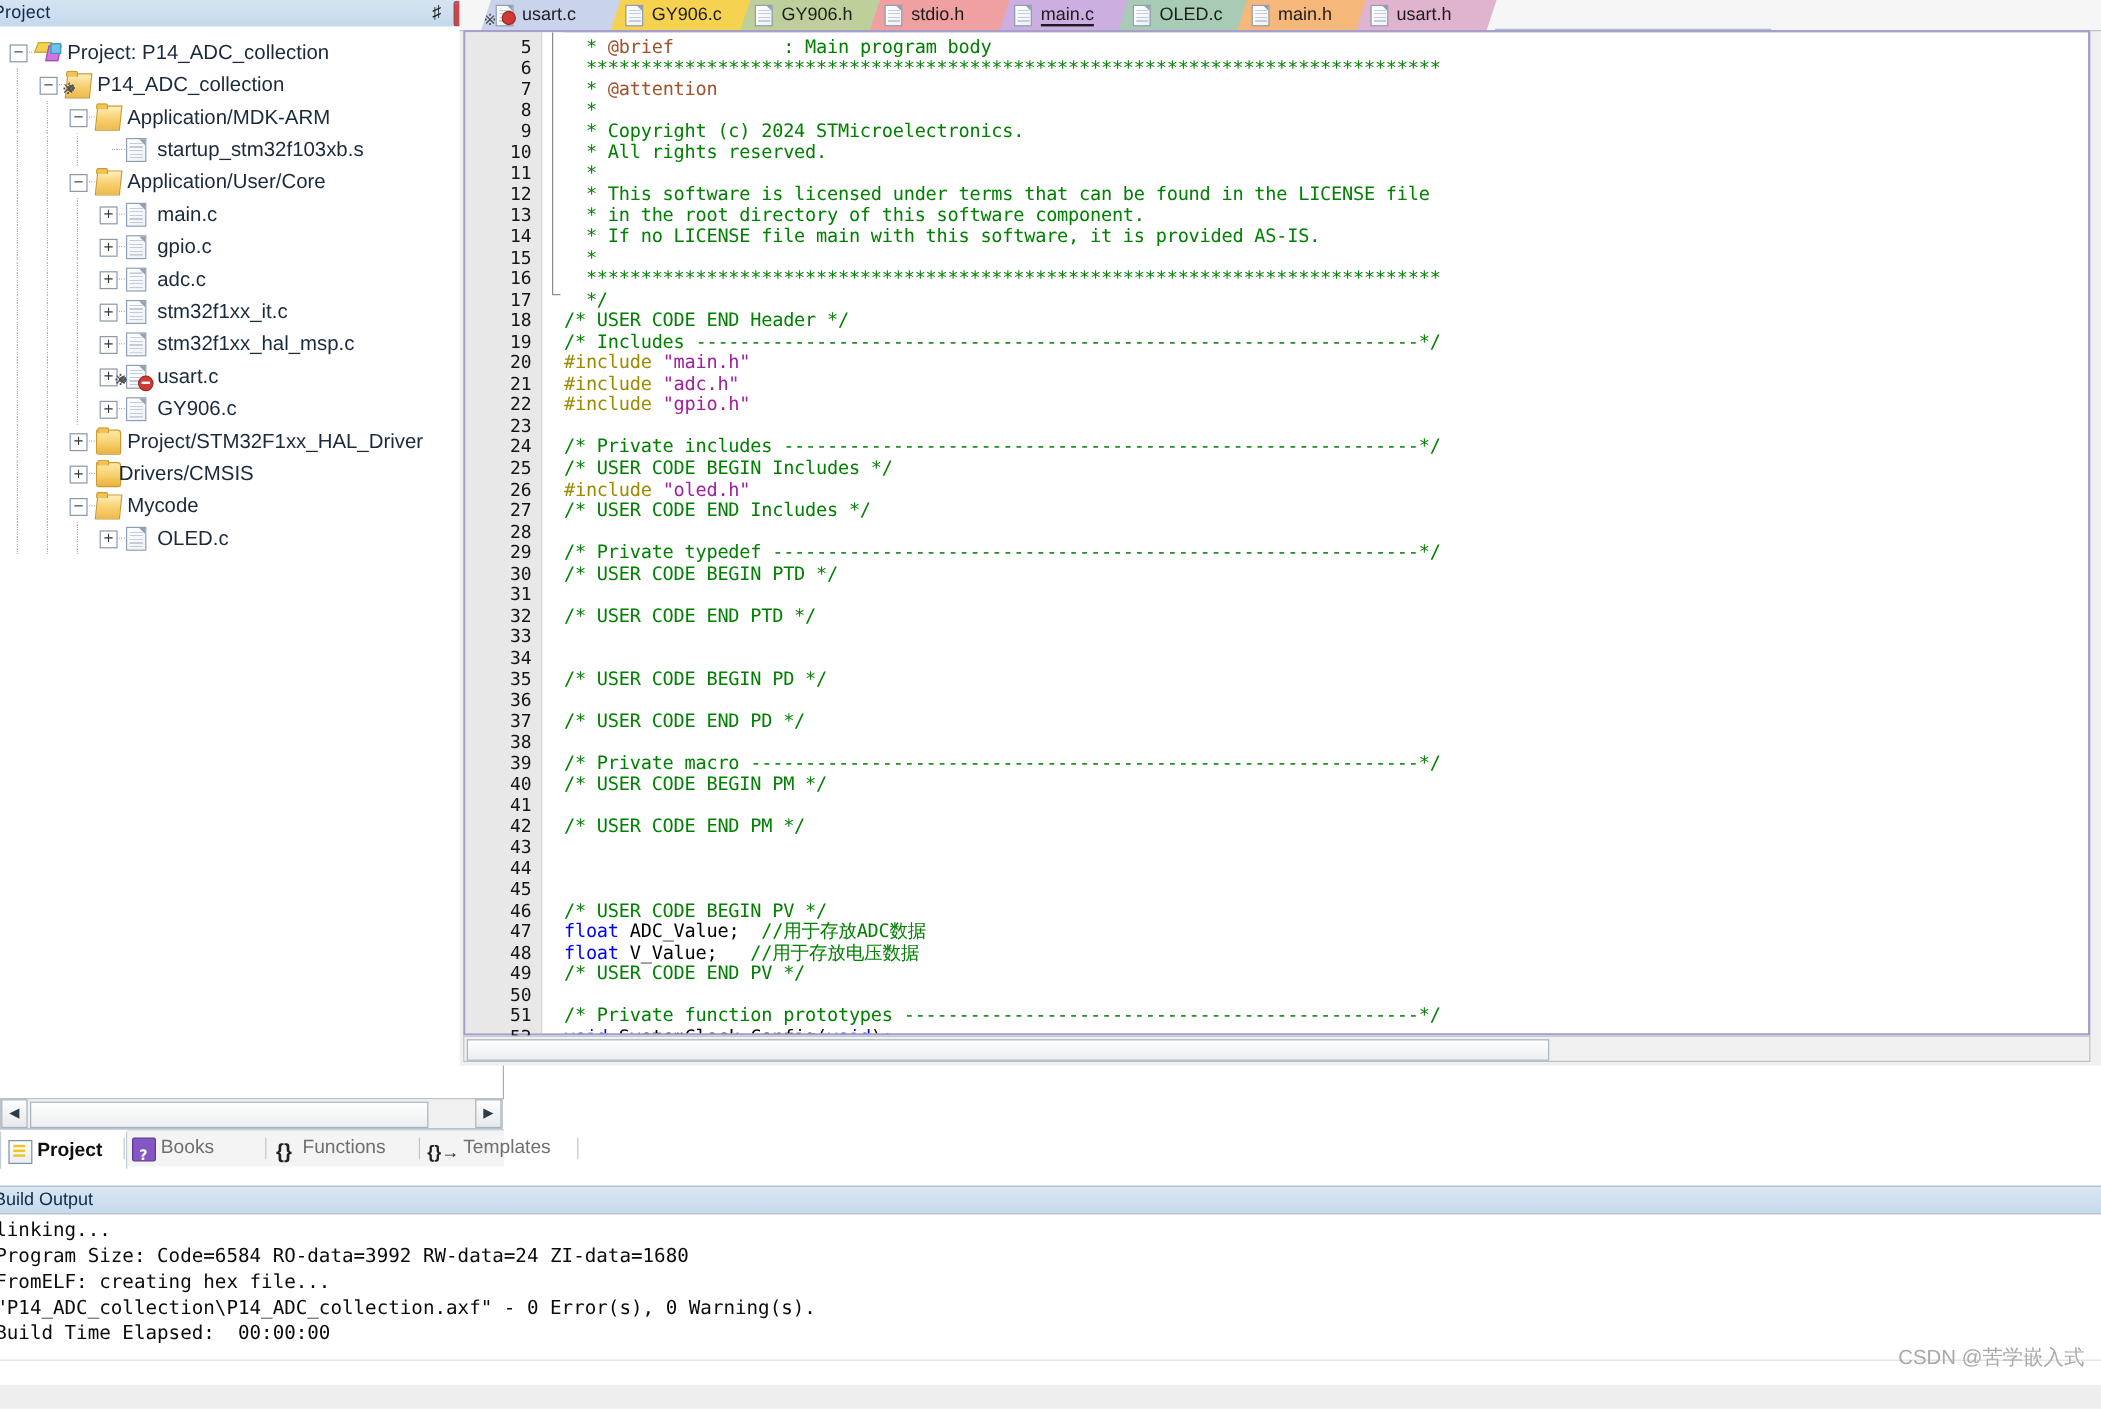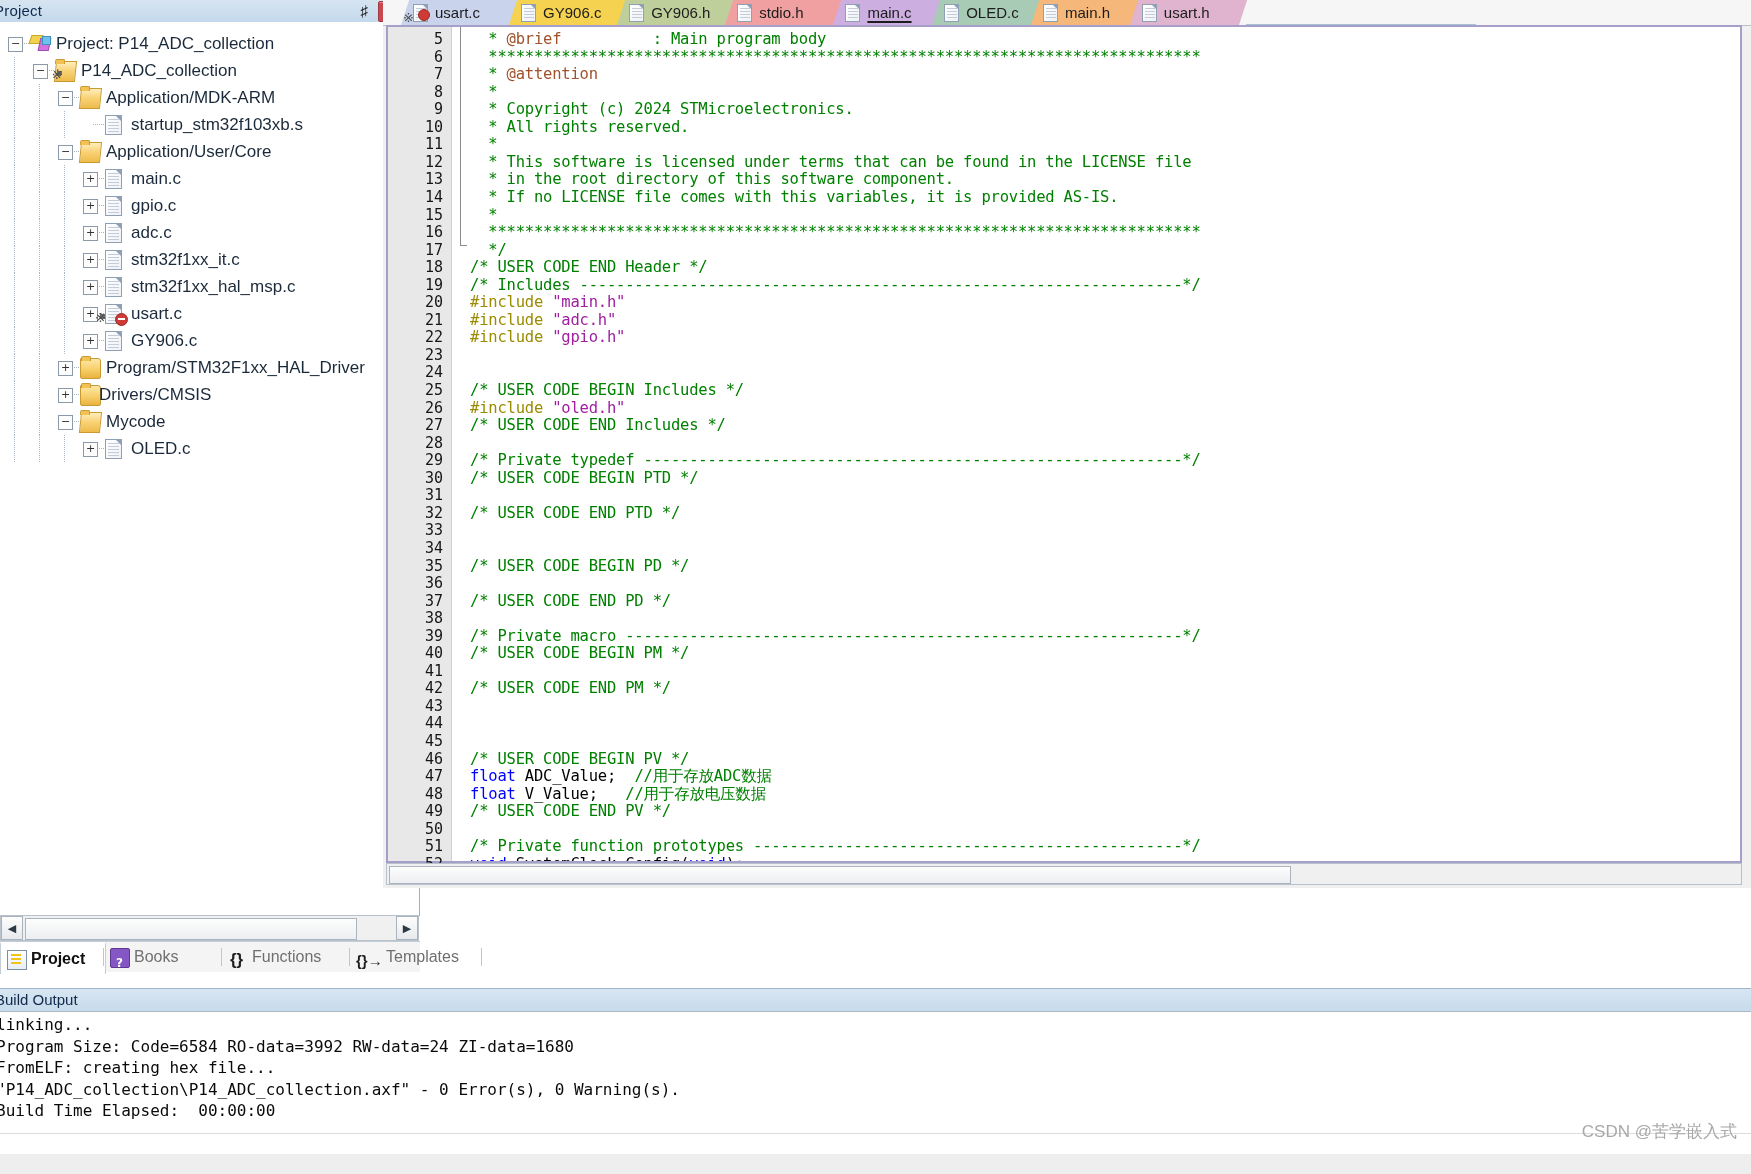--- a/index.html
+++ b/index.html
@@ -596,7 +596,7 @@
           <div class="cl" style="top: 109.3px;"><span class="cmt">  *</span></div>
           <div class="cl" style="top: 126.85px;"><span class="cmt">  * This software is licensed under terms that can be found in the LICENSE file</span></div>
           <div class="cl" style="top: 144.4px;"><span class="cmt">  * in the root directory of this software component.</span></div>
-          <div class="cl" style="top: 161.95px;"><span class="cmt">  * If no LICENSE file comes with this variables, it is provided AS-IS.</span></div>
+          <div class="cl" style="top: 161.95px;"><span class="cmt">  * If no LICENSE file main with this software, it is provided AS-IS.</span></div>
           <div class="cl" style="top: 179.5px;"><span class="cmt">  *</span></div>
           <div class="cl" style="top: 197.05px;"><span class="cmt">  ******************************************************************************</span></div>
           <div class="cl" style="top: 214.6px;"><span class="cmt">  */</span></div>

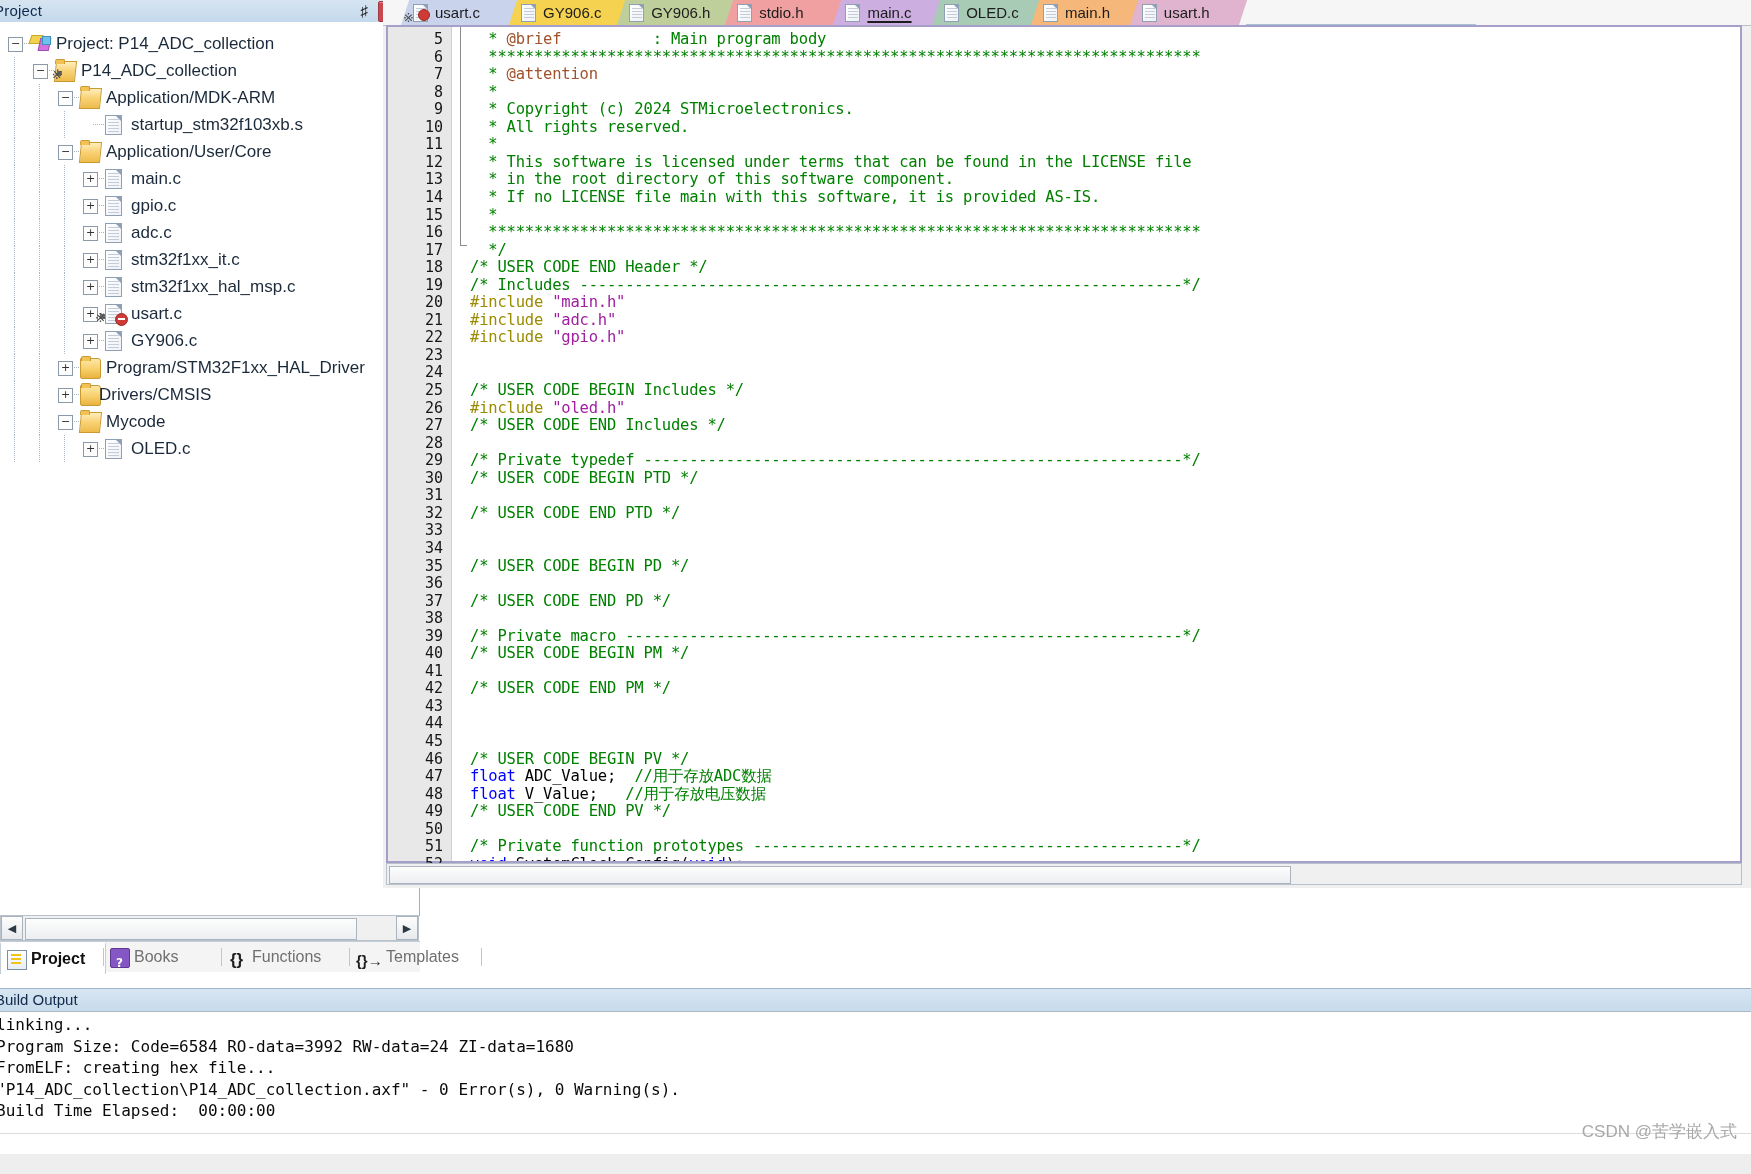--- a/index.html
+++ b/index.html
@@ -400,7 +400,7 @@
             <div class="dots-h" style="left: 68px; width: 12px;"></div>
             <div class="exp" style="left: 58px;">+</div>
             <div class="ic ic-folder" style="left: 80px;"></div>
-            <div class="lbl" style="left: 106px;">Program/STM32F1xx_HAL_Driver</div>
+            <div class="lbl" style="left: 106px;">Project/STM32F1xx_HAL_Driver</div>
           </div>
           <div class="trow">
             <div class="dots-v" style="left: 14px;"></div>

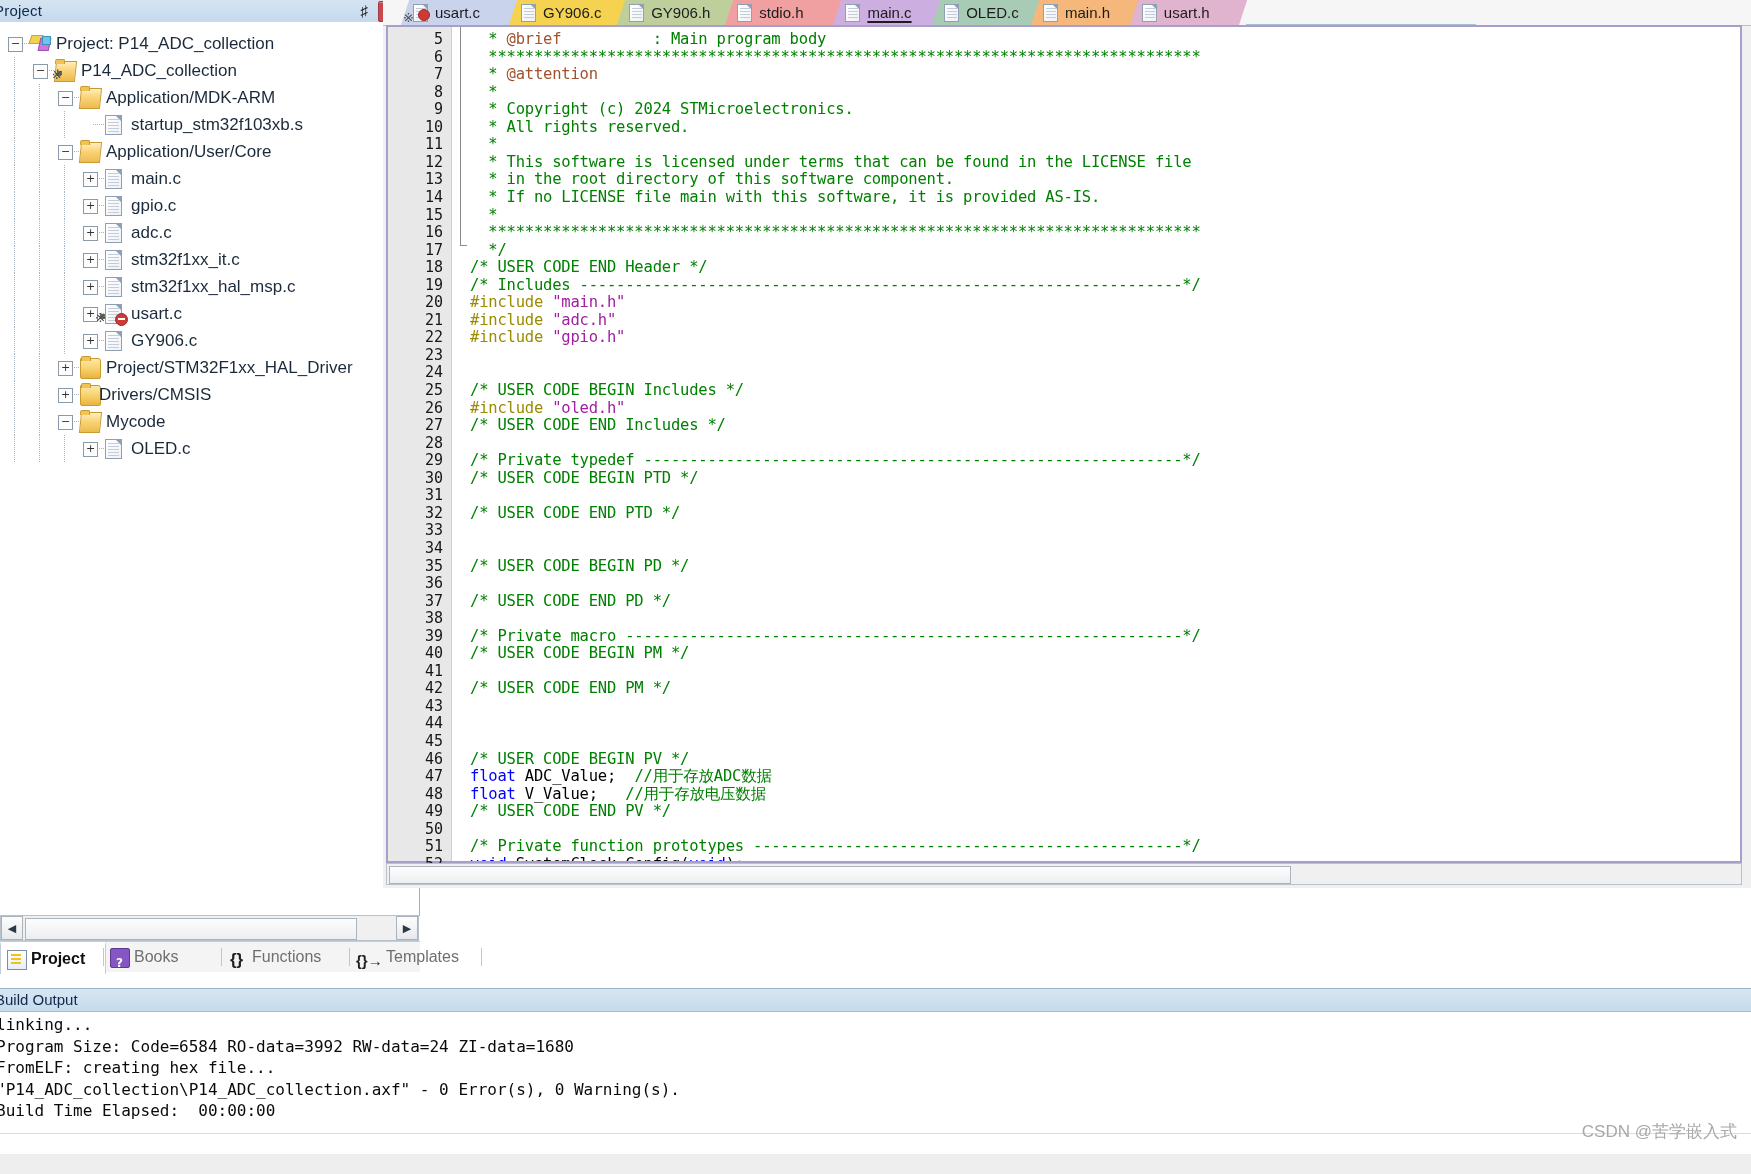--- a/index.html
+++ b/index.html
@@ -606,6 +606,7 @@
           <div class="cl" style="top: 284.8px;"><span class="pp">#include </span><span class="str">"adc.h"</span></div>
           <div class="cl" style="top: 302.35px;"><span class="pp">#include </span><span class="str">"gpio.h"</span></div>
           <div class="cl" style="top: 319.9px;"></div>
+          <div class="cl" style="top: 337.45px;"><span class="cmt">/* Private includes ----------------------------------------------------------*/</span></div>
           <div class="cl" style="top: 355px;"><span class="cmt">/* USER CODE BEGIN Includes */</span></div>
           <div class="cl" style="top: 372.55px;"><span class="pp">#include </span><span class="str">"oled.h"</span></div>
           <div class="cl" style="top: 390.1px;"><span class="cmt">/* USER CODE END Includes */</span></div>

